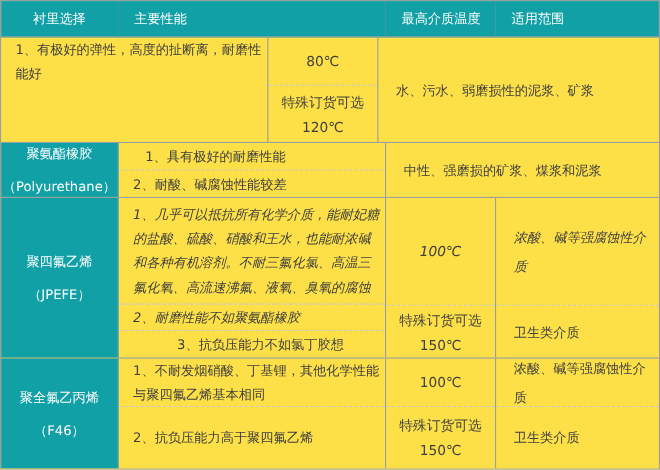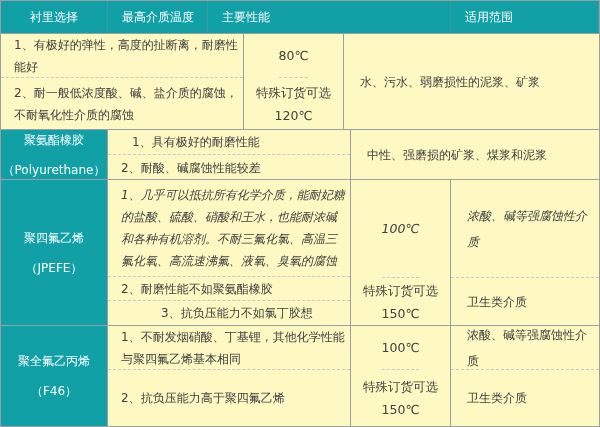--- a/index.html
+++ b/index.html
@@ -14,7 +14,7 @@
     width: 600px;
     height: 427px;
     border: 1px solid #98a0a4;
-    background: #fef9c3;
+    background: #fde047;
     display: flex;
     flex-direction: column;
     overflow: hidden;

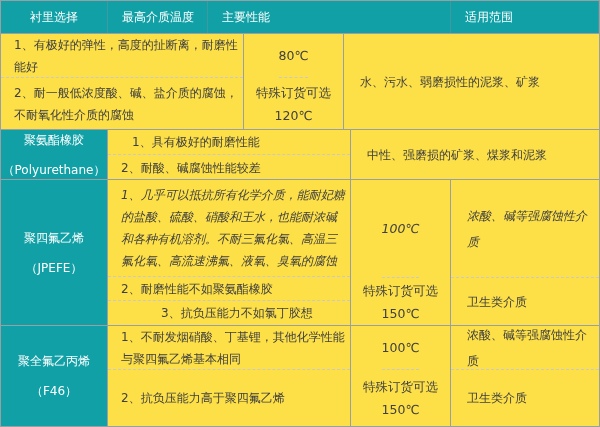--- a/index.html
+++ b/index.html
@@ -104,8 +104,8 @@
 
   <div class="trow header">
     <div class="cell c1">衬里选择</div>
+    <div class="cell c2">主要性能</div>
     <div class="cell c3">最高介质温度</div>
-    <div class="cell c2">主要性能</div>
     <div class="cell c4">适用范围</div>
   </div>
 

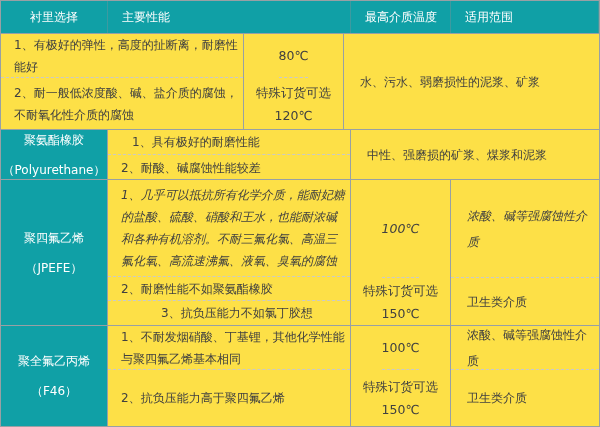--- a/index.html
+++ b/index.html
@@ -32,7 +32,7 @@
   .cell:last-child { border-right: none; }
   .c1 { width: 107px; }
   .c2 { width: 243px; }
-  .c3 { width: 100px; align-items: center; }
+  .c3 { width: 100px; }
   .c4 { width: 150px; flex: 1; }
 
   

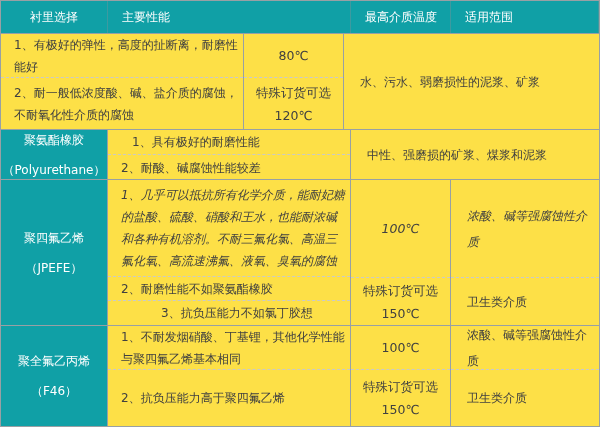--- a/index.html
+++ b/index.html
@@ -112,7 +112,6 @@
   <div class="trow r1">
     <div class="cell c2 subcol perf">
       <div class="sub h-a">1、有极好的弹性，高度的扯断离，耐磨性能好</div>
-      <div class="sub h-b">2、耐一般低浓度酸、碱、盐介质的腐蚀，不耐氧化性介质的腐蚀</div>
     </div>
     <div class="cell c3 subcol temp">
       <div class="sub h-a">80℃</div>

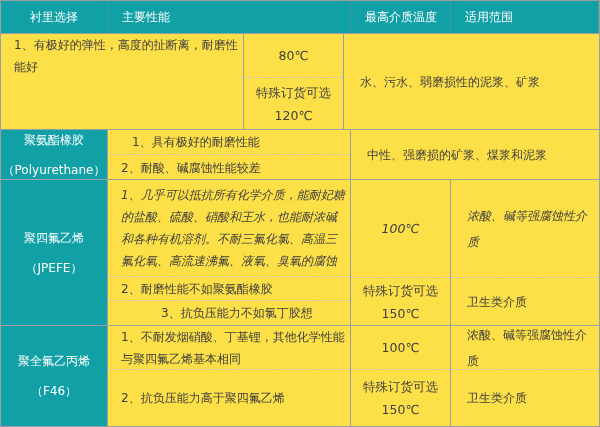--- a/index.html
+++ b/index.html
@@ -92,7 +92,7 @@
   
   .r1 .h-a { height: 44px; } .r1 .h-b { height: 52px; flex: 1; }
   .r2 .h-a { height: 25px; padding-left: 24px; } .r2 .h-b { height: 25px; flex: 1; }
-  .r3 .h-a { height: 98px; font-style: italic; } .r3 .h-m1 { height: 24px; } .r3 .h-m2 { height: 24px; flex: 1; margin-left: 40px; }
+  .r3 .h-a { height: 98px; font-style: italic; } .r3 .h-m1 { height: 24px; font-style: italic; } .r3 .h-m2 { height: 24px; flex: 1; margin-left: 40px; }
   .r3 .h-b { height: 48px; flex: 1; }
   .r4 .h-a { height: 44px; } .r4 .h-b { height: 58px; flex: 1; }
   .full { flex: 1; }

